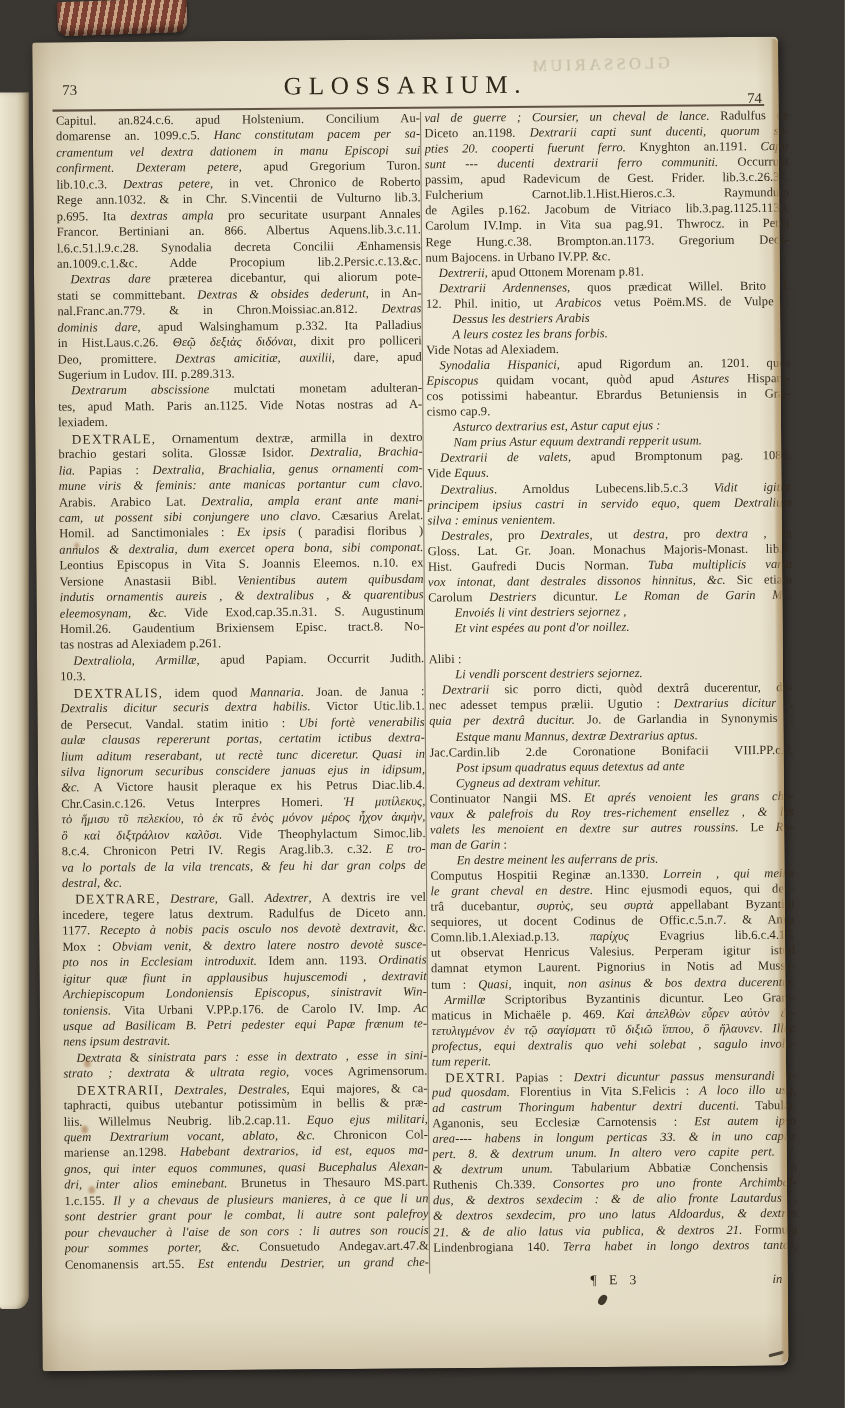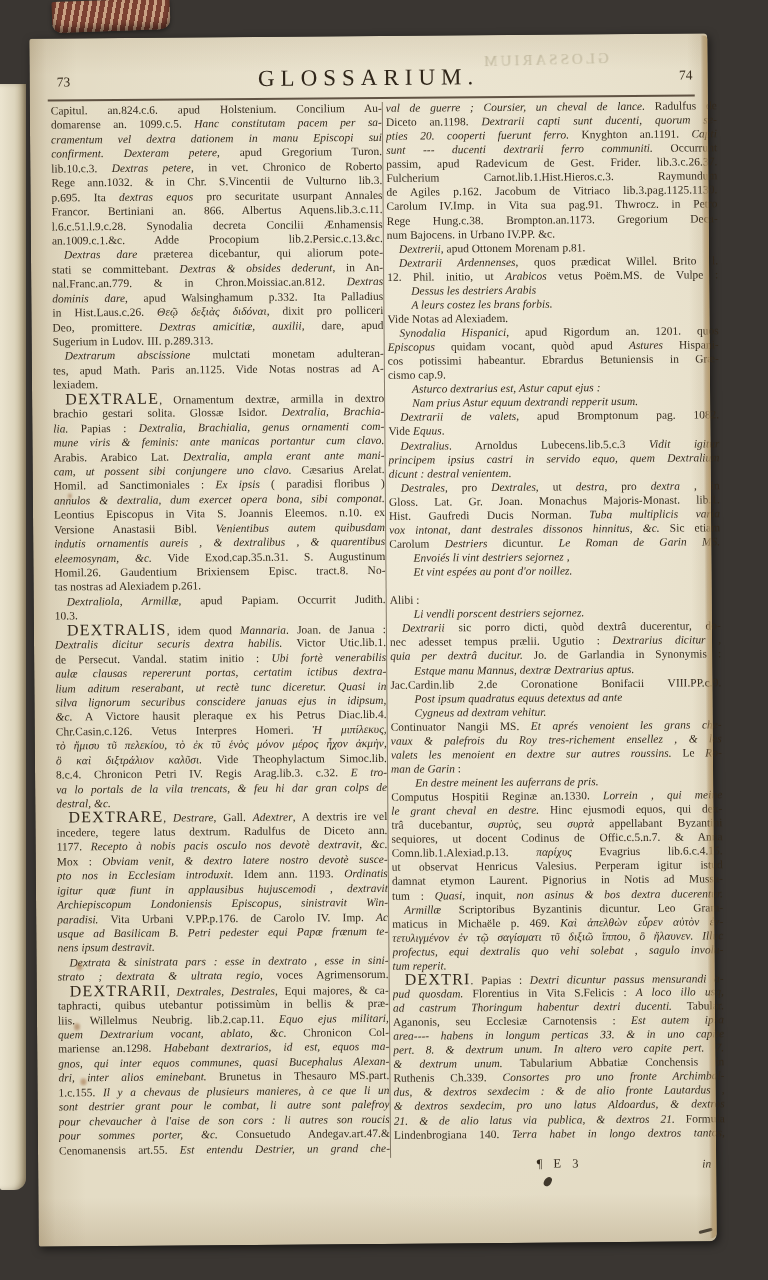--- a/index.html
+++ b/index.html
@@ -41,7 +41,7 @@
   }
   .pagenum{position:absolute;font-size:13.5px;color:#3a2f20;}
   .pn-left{left:27px;top:36px;}
-  .pn-right{right:15px;top:34px;}
+  .pn-right{right:15px;top:48px;}
   .title{
     position:absolute;top:29px;left:0;right:0;text-align:center;
     font-size:23px;letter-spacing:6px;color:#30261a;

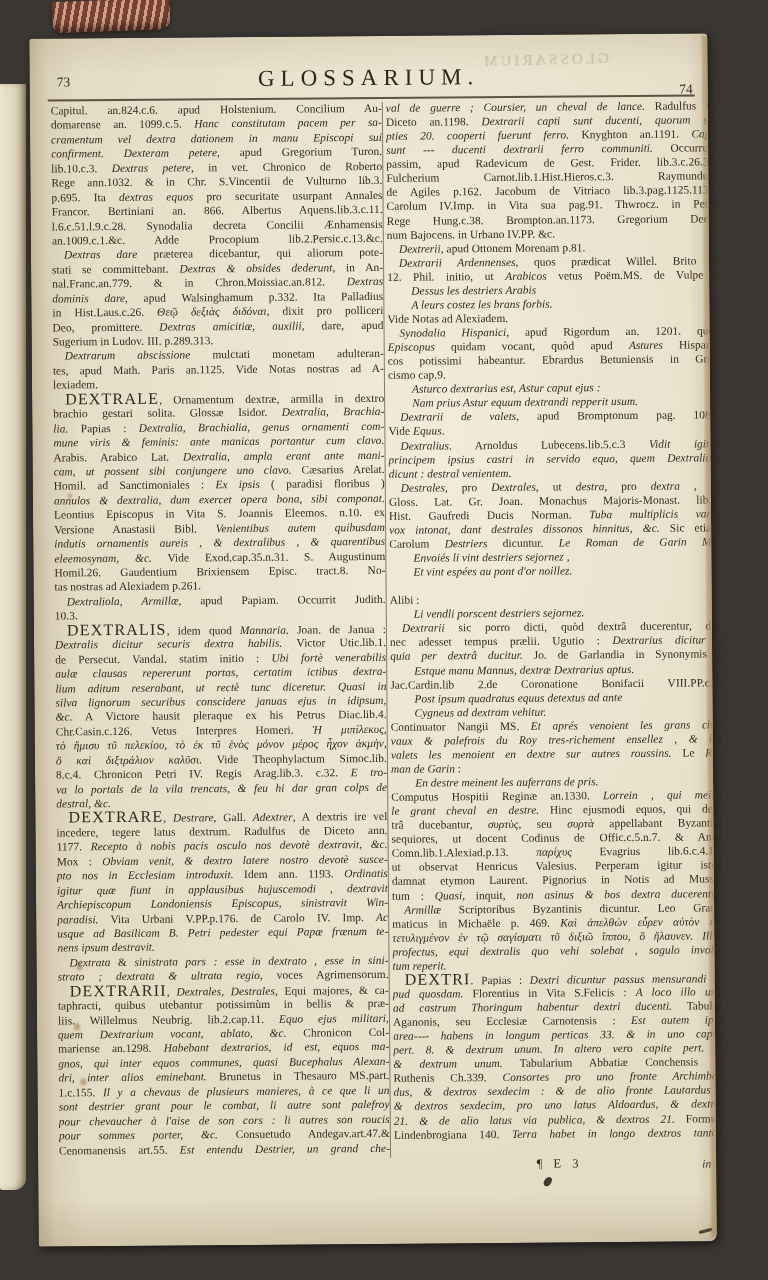--- a/index.html
+++ b/index.html
@@ -110,7 +110,7 @@
       <div class="line"><i>confirment.</i><span> </span><i>Dexteram petere</i><span>, apud Gregorium Turon.</span></div>
       <div class="line"><span>lib.10.c.3. </span><i>Dextras petere</i><span>, in vet. Chronico de Roberto</span></div>
       <div class="line"><span>Rege ann.1032. &amp; in Chr. S.Vincentii de Vulturno lib.3.</span></div>
-      <div class="line"><span>p.695. Ita </span><i>dextras equos</i><span> pro securitate usurpant Annales</span></div>
+      <div class="line"><span>p.695. Ita </span><i>dextras ampla</i><span> pro securitate usurpant Annales</span></div>
       <div class="line"><span>Francor. Bertiniani an. 866. Albertus Aquens.lib.3.c.11.</span></div>
       <div class="line"><span>l.6.c.51.l.9.c.28. Synodalia decreta Concilii Ænhamensis</span></div>
       <div class="line"><span>an.1009.c.1.&amp;c. Adde Procopium lib.2.Persic.c.13.&amp;c.</span></div>

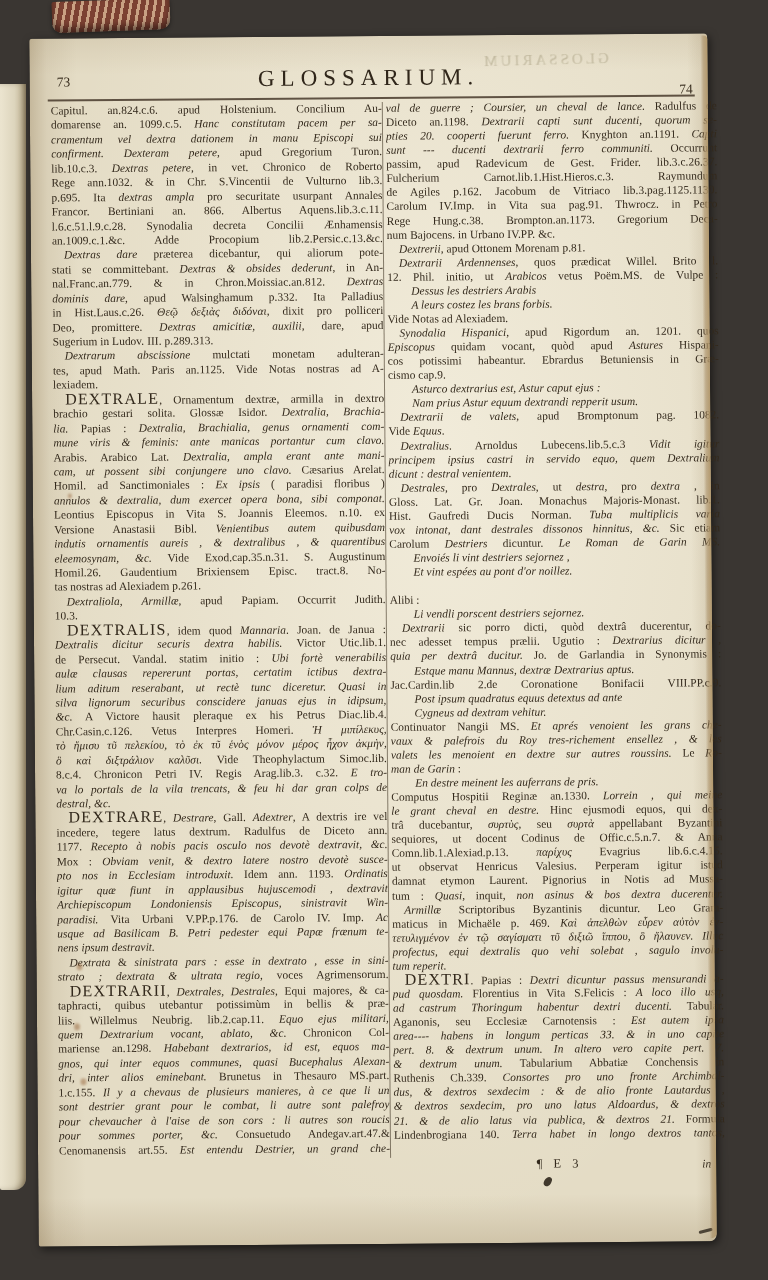--- a/index.html
+++ b/index.html
@@ -65,7 +65,7 @@
   .line.ind{text-indent:12px;}
   .line.verse{padding-left:24px;}
   .line i{font-style:italic;}
-  .hw{letter-spacing:1.2px;font-size:16px;}
+  .hw{letter-spacing:1.2px;font-size:12px;}
   .sigrow{
     position:absolute;left:356px;top:1122px;width:331px;height:18px;
     text-align:center;font-size:12.5px;color:#33291c;letter-spacing:4px;

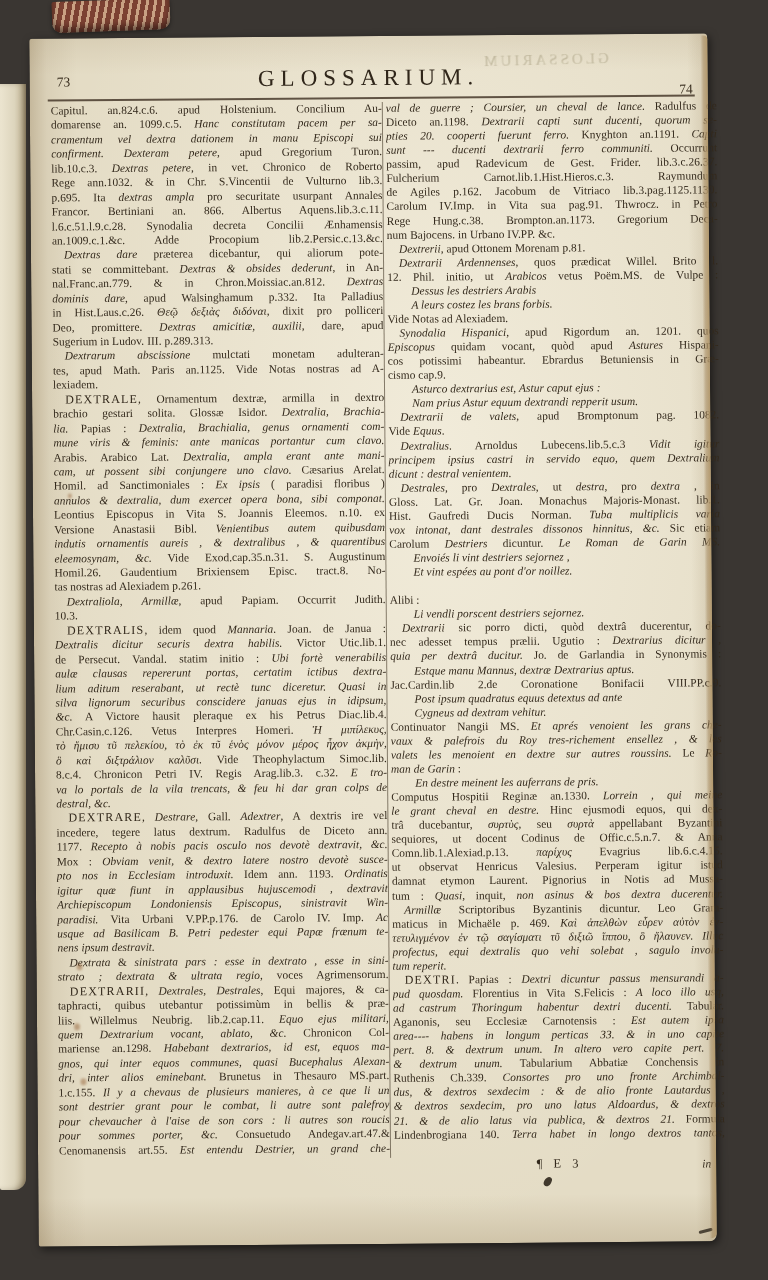--- a/index.html
+++ b/index.html
@@ -205,7 +205,7 @@
       <div class="line short"><span>Vide </span><i>Equus</i><span>.</span></div>
       <div class="line ind"><i>Dextralius</i><span>. Arnoldus Lubecens.lib.5.c.3 </span><i>Vidit igitur</i></div>
       <div class="line"><i>principem ipsius castri in servido equo, quem Dextralium</i></div>
-      <div class="line short"><i>dicunt : destral venientem.</i></div>
+      <div class="line short"><i>silva : eminus venientem.</i></div>
       <div class="line ind"><i>Destrales</i><span>, pro </span><i>Dextrales</i><span>, ut </span><i>destra</i><span>, pro </span><i>dextra</i><span> , in</span></div>
       <div class="line"><span>Gloss. Lat. Gr. Joan. Monachus Majoris-Monast. lib.1.</span></div>
       <div class="line"><span>Hist. Gaufredi Ducis Norman. </span><i>Tuba multiplicis varia</i></div>

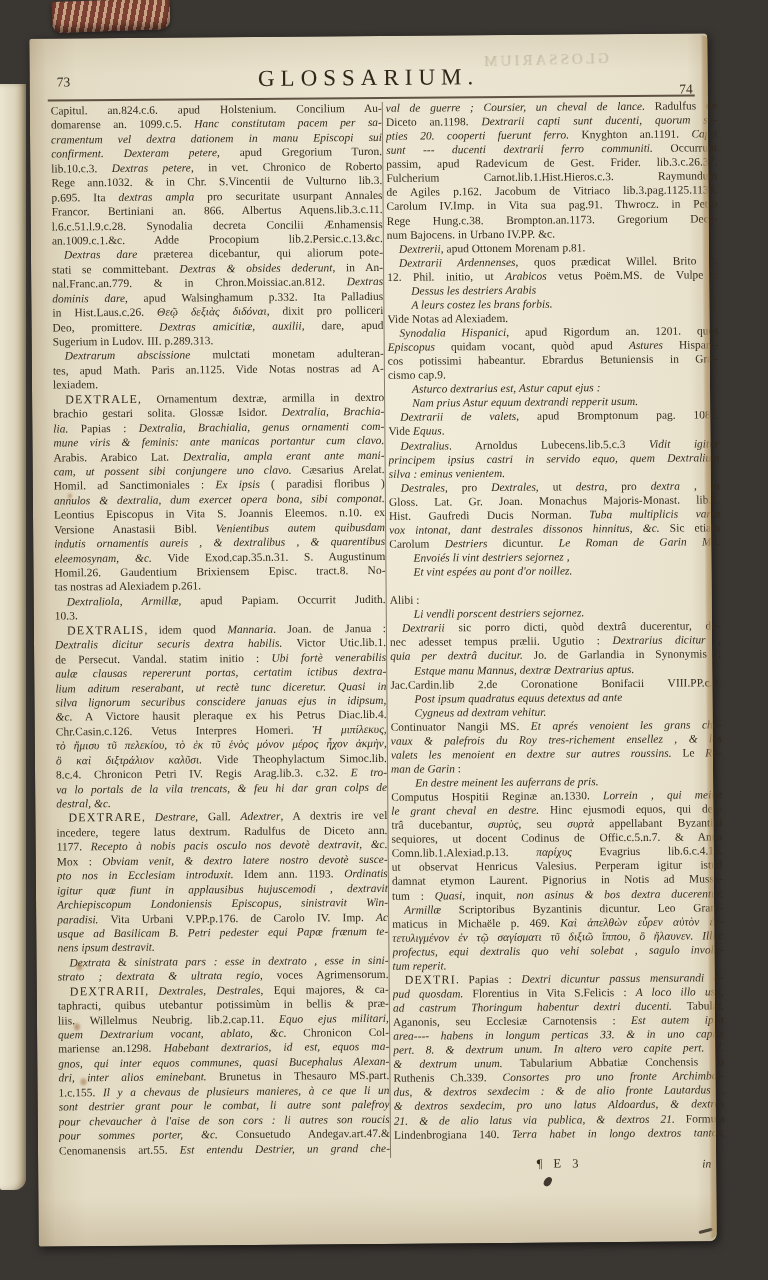--- a/index.html
+++ b/index.html
@@ -160,7 +160,7 @@
       <div class="line"><i>pto nos in Ecclesiam introduxit.</i><span> Idem ann. 1193. </span><i>Ordinatis</i></div>
       <div class="line"><i>igitur quæ fiunt in applausibus hujuscemodi , dextravit</i></div>
       <div class="line"><i>Archiepiscopum Londoniensis Episcopus, sinistravit Win-</i></div>
-      <div class="line"><i>paradisi.</i><span> Vita Urbani V.PP.p.176. de Carolo IV. Imp. </span><i>Ac</i></div>
+      <div class="line"><i>toniensis.</i><span> Vita Urbani V.PP.p.176. de Carolo IV. Imp. </span><i>Ac</i></div>
       <div class="line"><i>usque ad Basilicam B. Petri pedester equi Papæ frænum te-</i></div>
       <div class="line short"><i>nens ipsum destravit.</i></div>
       <div class="line ind"><i>Dextrata</i><span> &amp; </span><i>sinistrata pars : esse in dextrato , esse in sini-</i></div>

